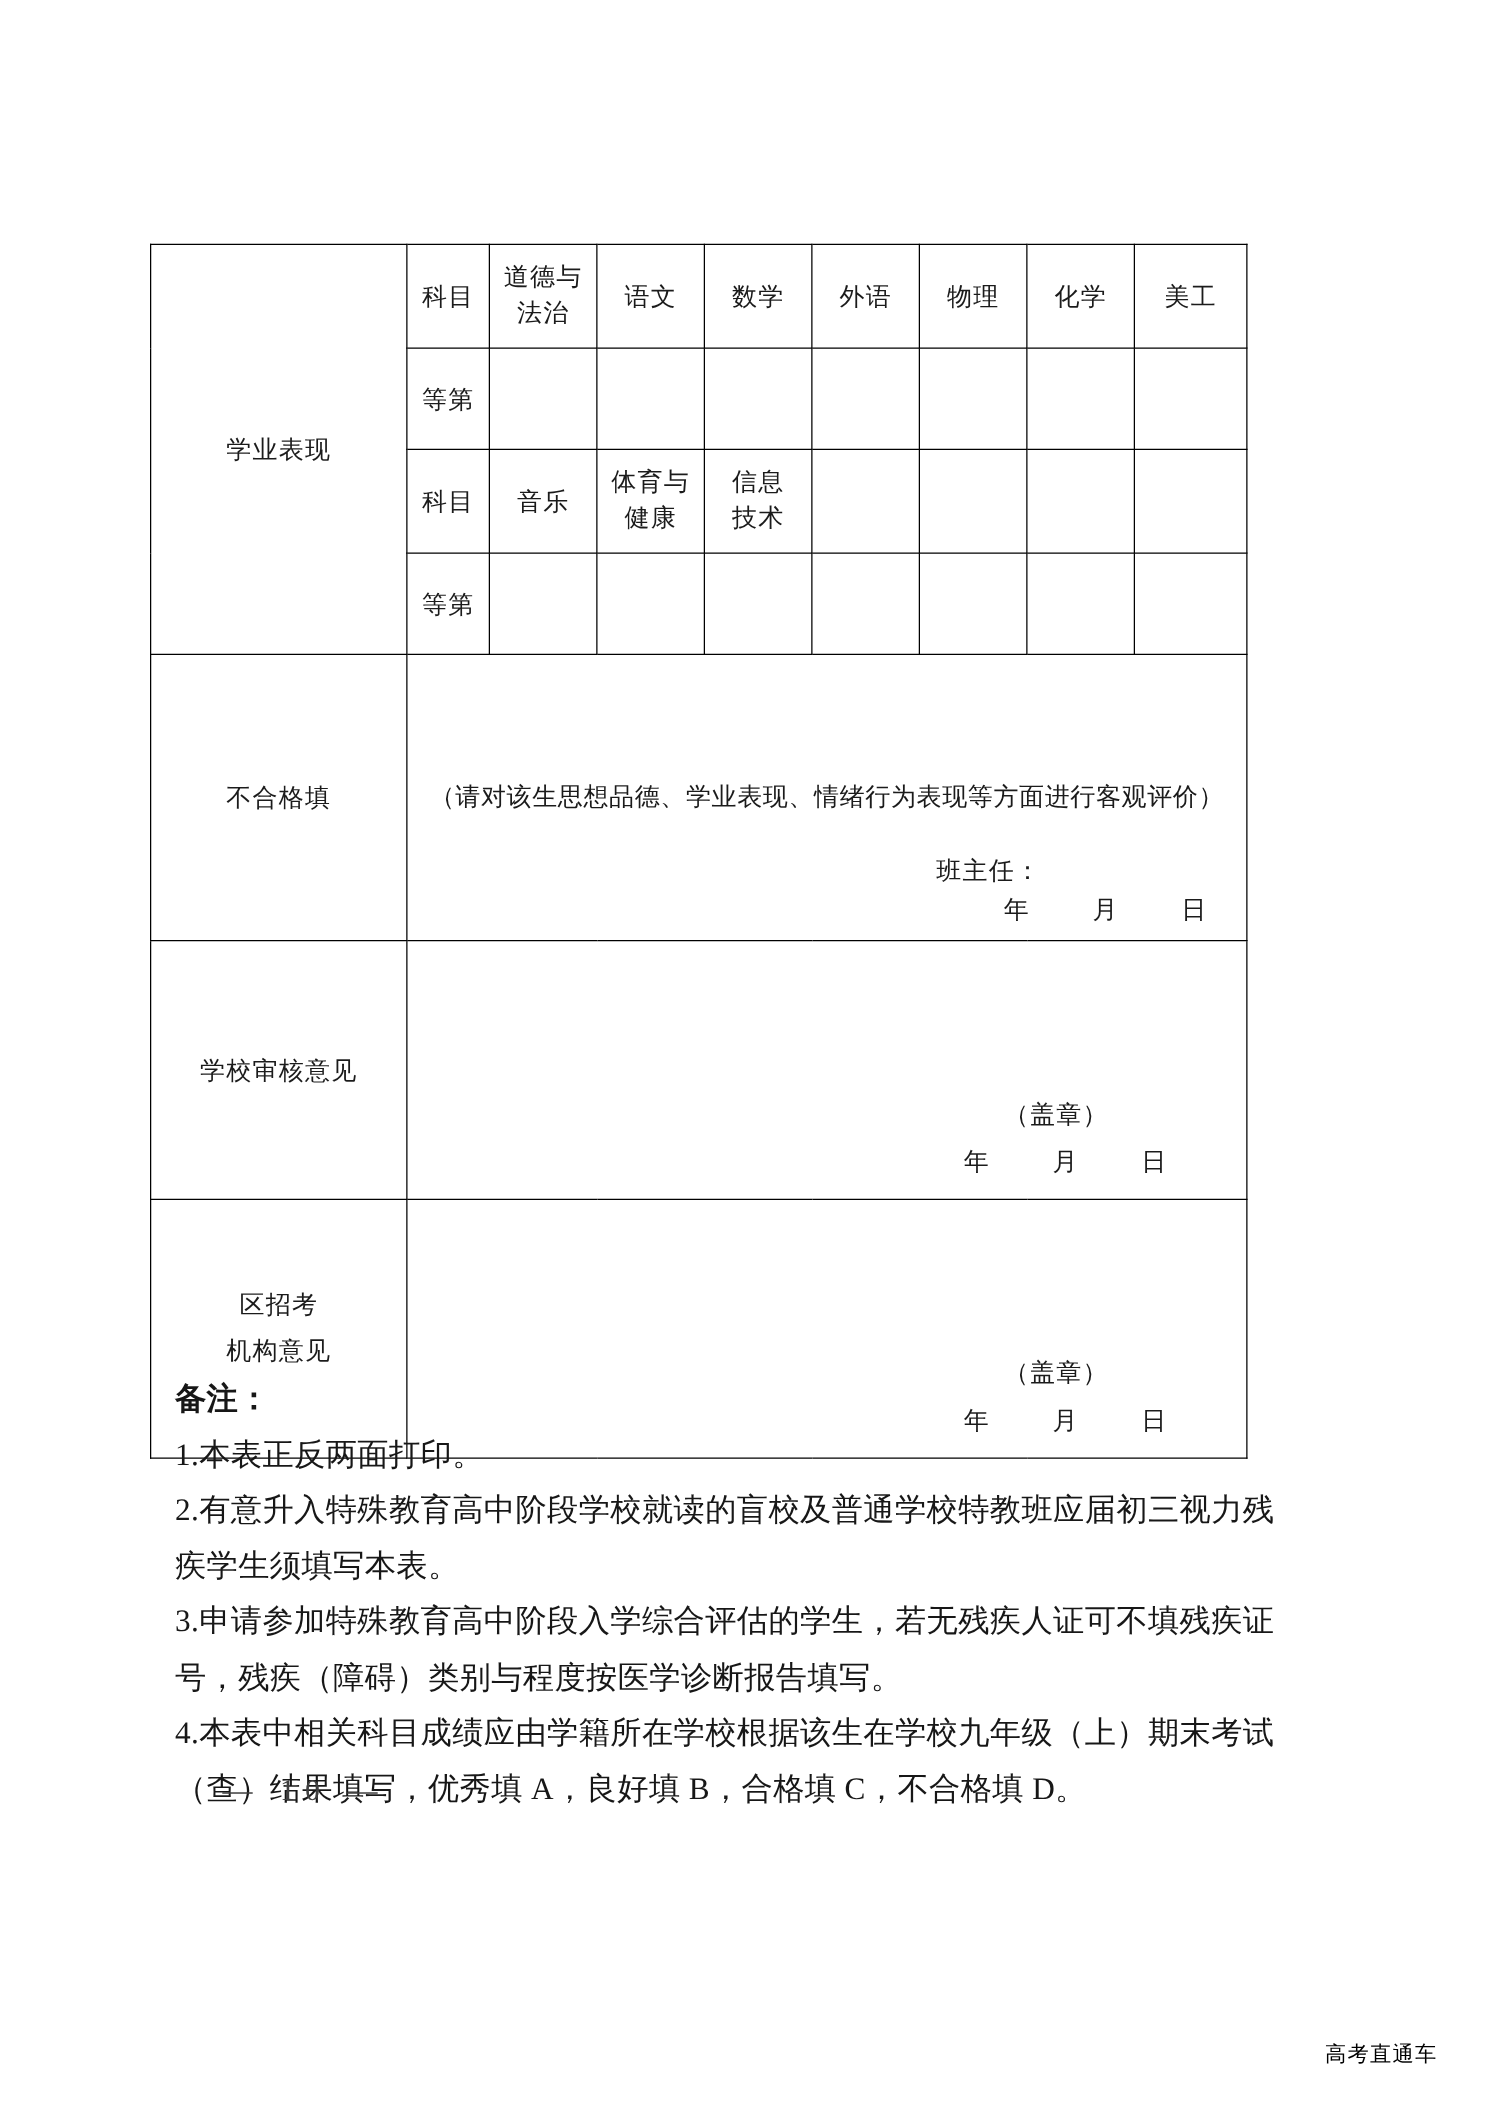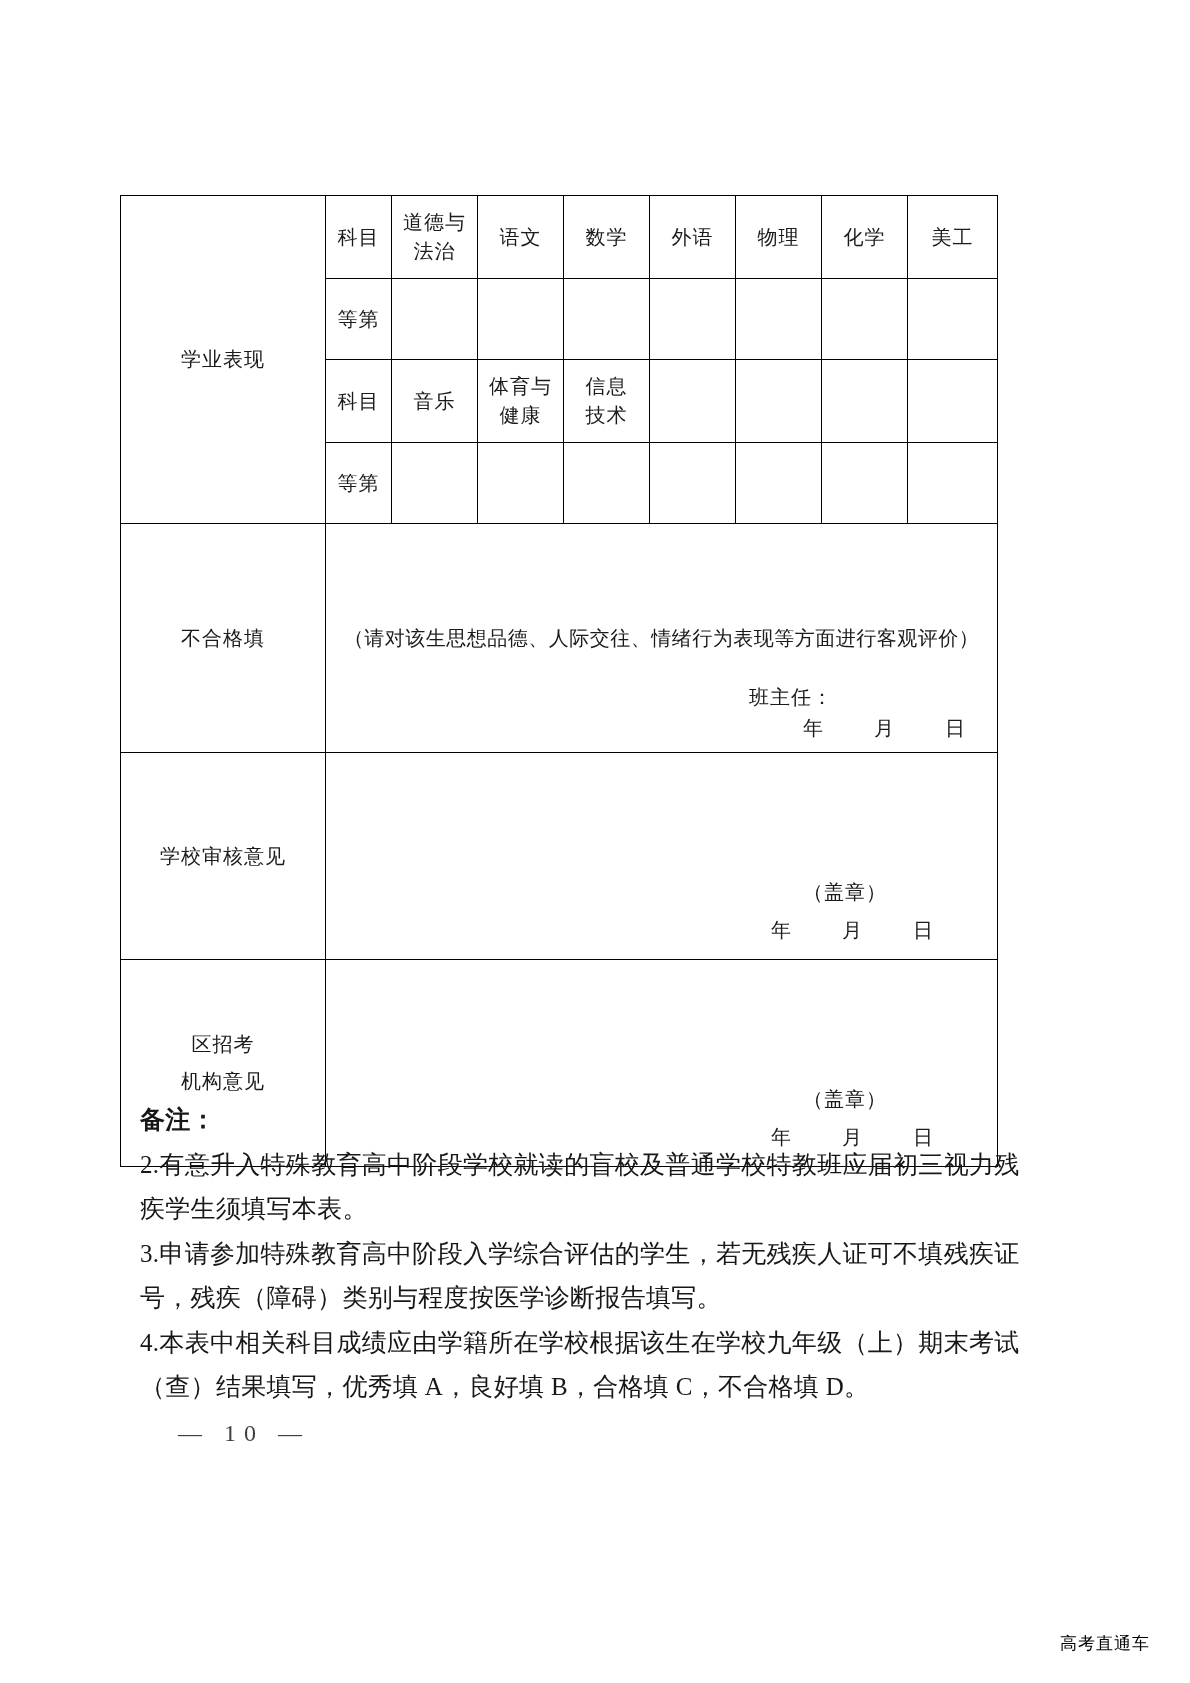--- a/index.html
+++ b/index.html
@@ -229,7 +229,7 @@
       <tr>
         <td class="label-cell">不合格填</td>
         <td class="comment-cell" colspan="8">
-          <span class="comment-prompt">（请对该生思想品德、人际交往、情绪行为表现等方面进行客观评价）</span>
+          <span class="comment-prompt">（请对该生思想品德、学业表现、情绪行为表现等方面进行客观评价）</span>
           <span class="sign-block">
             <span class="sign-name">班主任：</span>
             <span class="date-line">

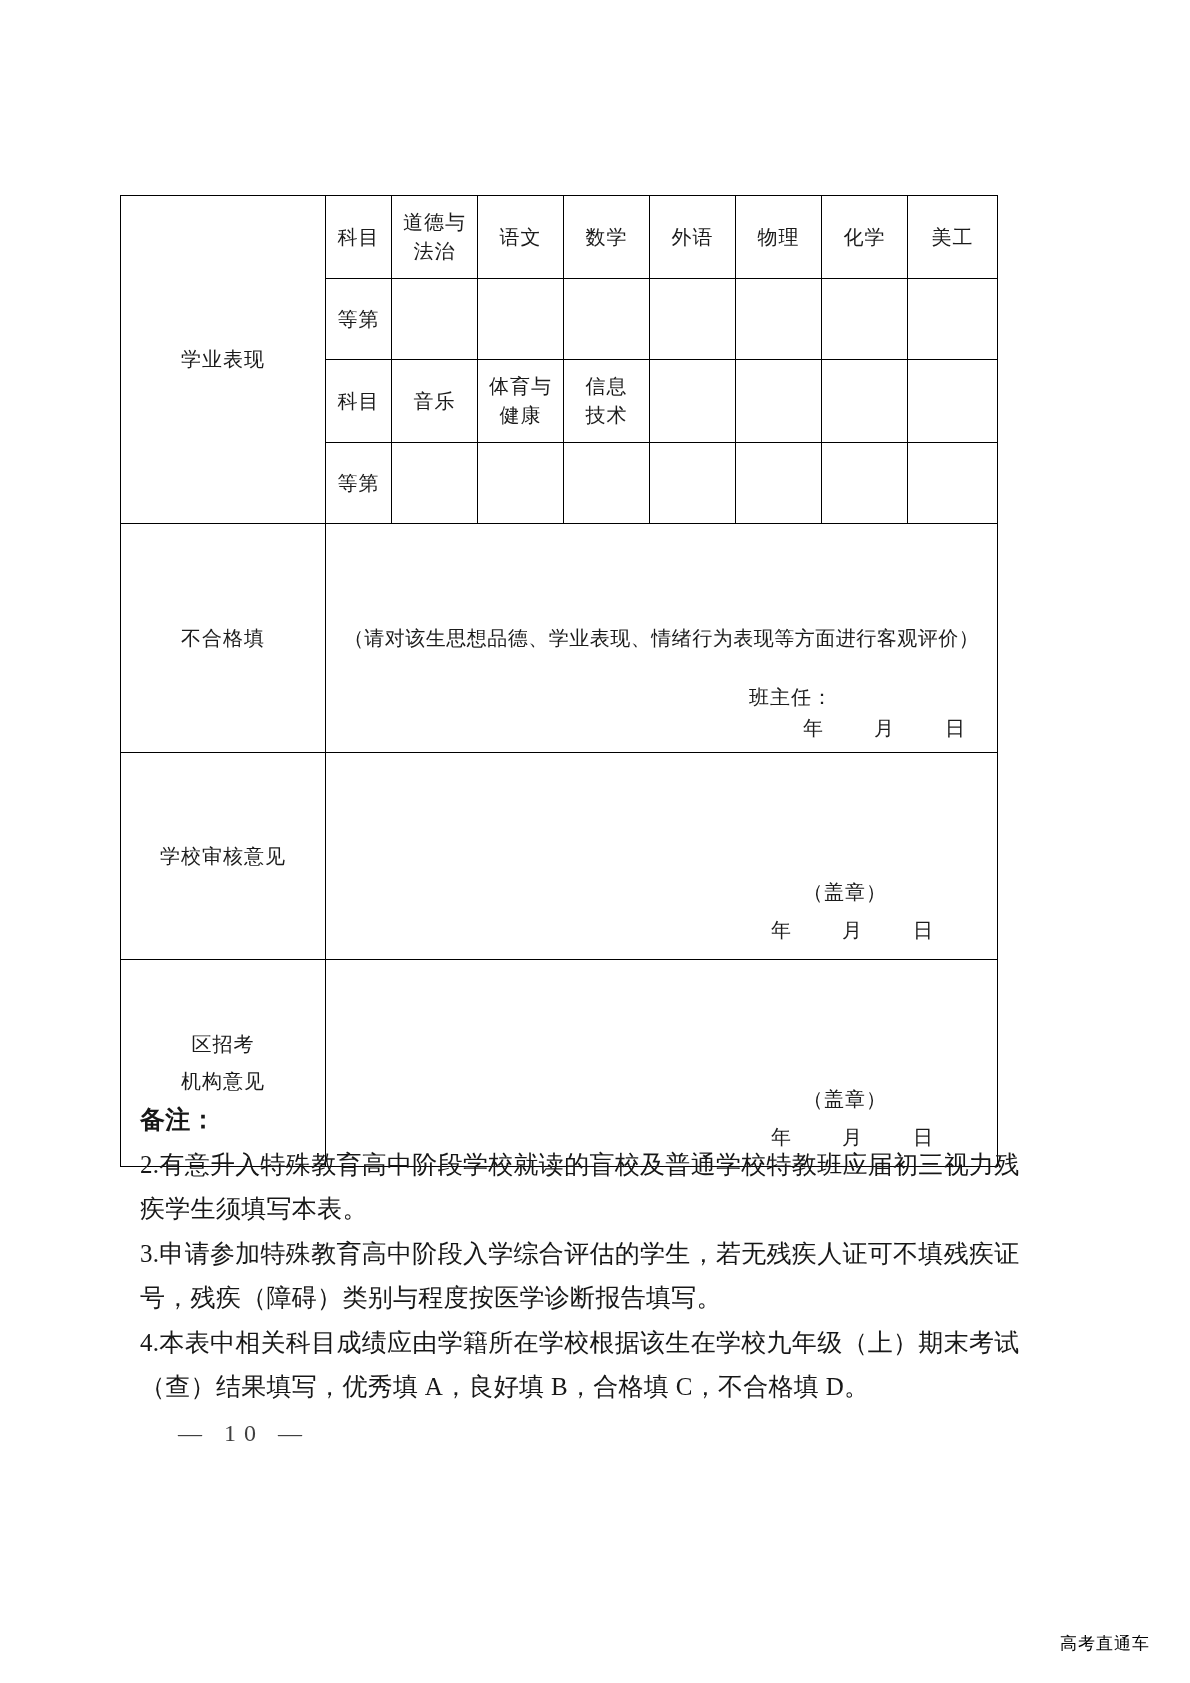--- a/index.html
+++ b/index.html
@@ -276,6 +276,7 @@
 
   <div class="notes">
     <p class="notes-title">备注：</p>
+    <p>1.本表正反两面打印。</p>
     <p>2.有意升入特殊教育高中阶段学校就读的盲校及普通学校特教班应届初三视力残疾学生须填写本表。</p>
     <p>3.申请参加特殊教育高中阶段入学综合评估的学生，若无残疾人证可不填残疾证号，残疾（障碍）类别与程度按医学诊断报告填写。</p>
     <p>4.本表中相关科目成绩应由学籍所在学校根据该生在学校九年级（上）期末考试 （查）结果填写，优秀填 A，良好填 B，合格填 C，不合格填 D。</p>

